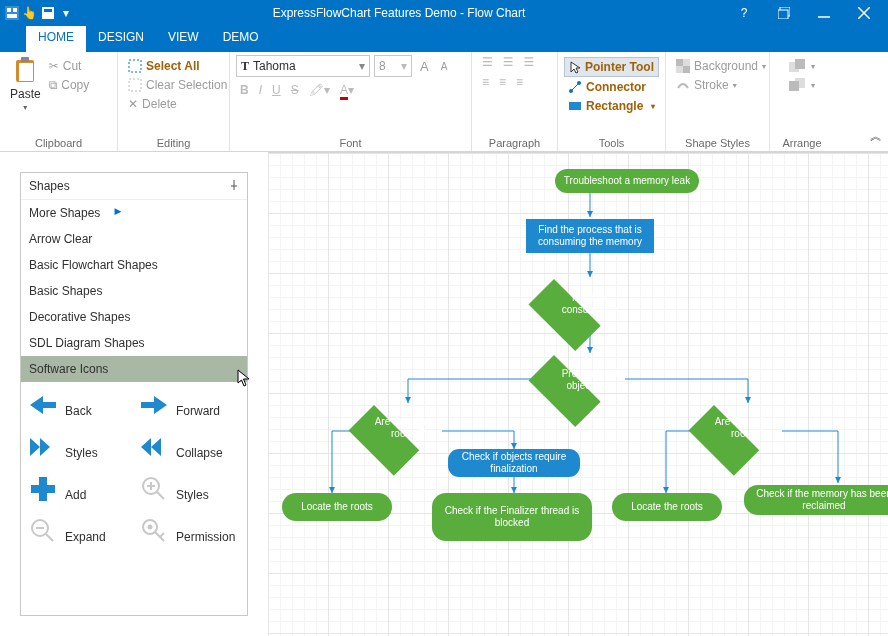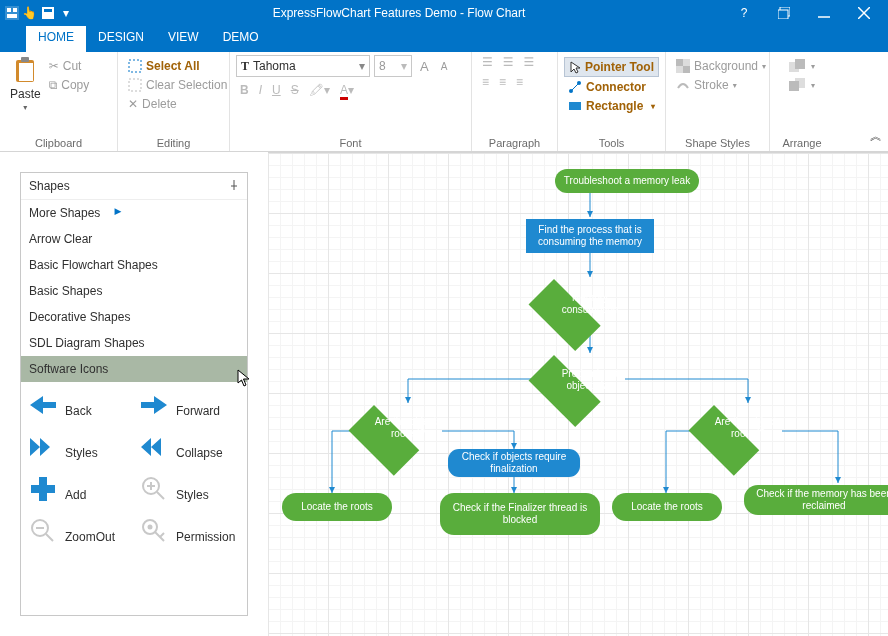--- a/index.html
+++ b/index.html
@@ -445,7 +445,7 @@
     <div class="node pill" style="left:14px;top:340px;width:110px;height:28px;">
         <span>Locate the roots</span>
       </div>
-    <div class="node pill" style="left:172px;top:340px;width:160px;height:42px;">
+    <div class="node pill" style="left:164px;top:340px;width:160px;height:48px;">
         <span>Check if the Finalizer thread is blocked</span>
       </div>
     <div class="node pill" style="left:344px;top:340px;width:110px;height:28px;">

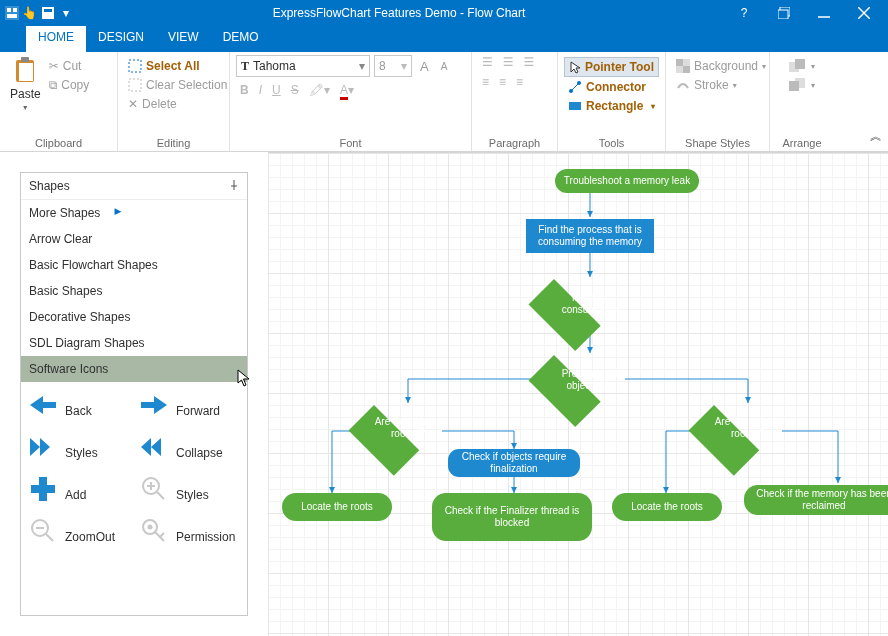--- a/index.html
+++ b/index.html
@@ -366,7 +366,7 @@
               <line x1="6" y1="10" x2="14" y2="10" stroke="#c8c8c8" stroke-width="2"></line>
             </svg>
           </span>
-          <span>ZoomOut</span>
+          <span>Expand</span>
         </div>
       <div class="icell">
           <span class="ic">

